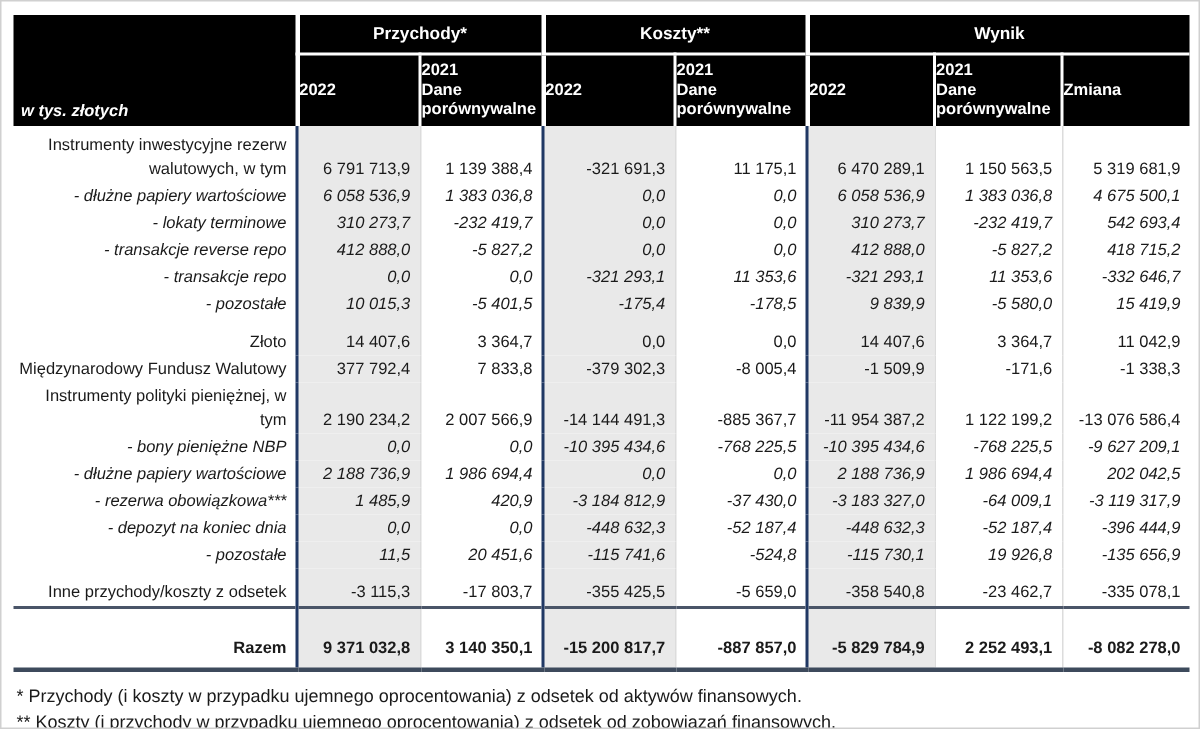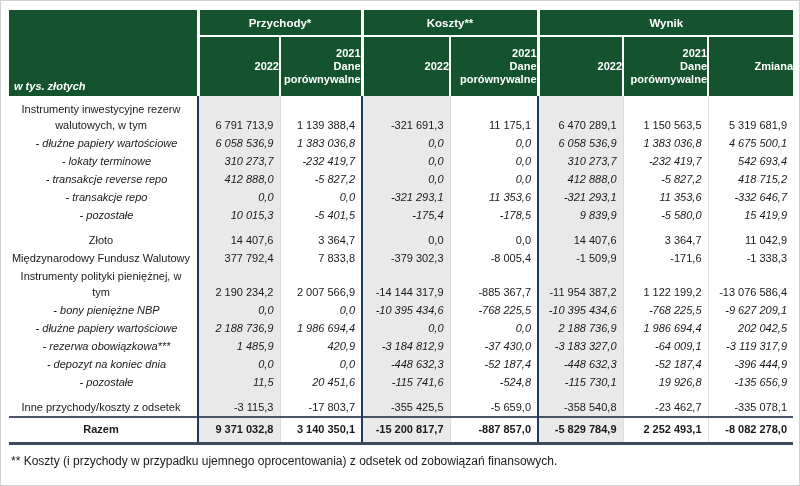--- a/index.html
+++ b/index.html
@@ -13,7 +13,7 @@
   table { border-collapse:collapse; table-layout:fixed; width:784px; }
 
   
-  thead th { background:#14532d; color:#ffffff; font-size:11px; font-weight:bold; }
+  thead th { background:#000000; color:#ffffff; font-size:11px; font-weight:bold; }
   th.label-head {
     border-right:3px solid #ffffff; vertical-align:bottom; text-align:left;
     font-style:italic; font-weight:bold; font-size:11px; padding:0 0 4px 5px;

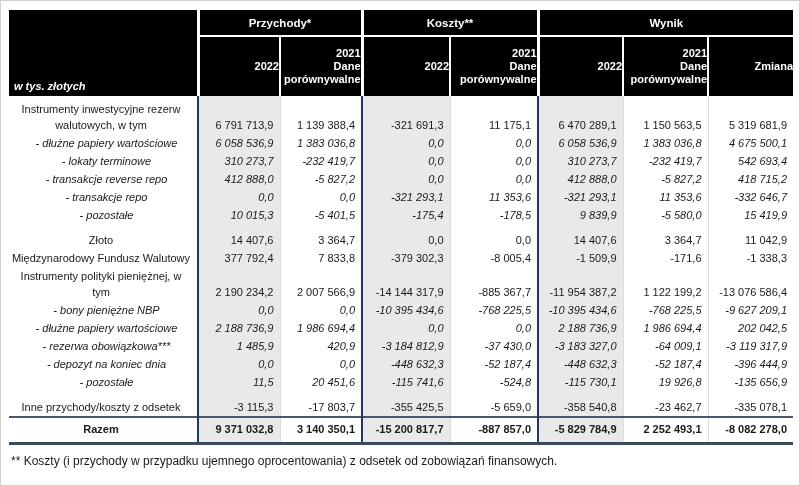--- a/index.html
+++ b/index.html
@@ -20,7 +20,7 @@
   }
   tr.group-row th.group { height:26px; border-bottom:2px solid #ffffff; text-align:center; font-size:11.5px; }
   th.group-start { border-left:3px solid #ffffff; }
-  tr.cols-row th { height:60px; text-align:right; vertical-align:middle; white-space:pre-line; line-height:13px; }
+  tr.cols-row th { height:48px; text-align:left; vertical-align:middle; white-space:pre-line; line-height:13px; }
   tr.cols-row th.sub { border-left:2px solid #ffffff; }
   tr.cols-row th.sub.group-start { border-left:3px solid #ffffff; }
 

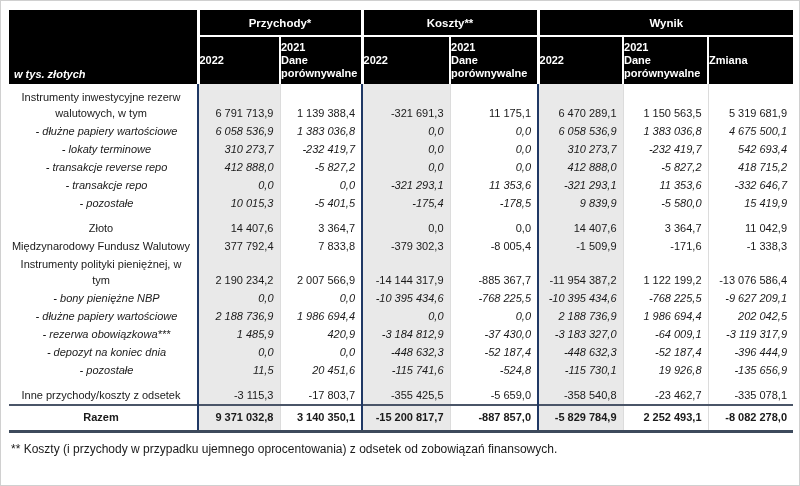--- a/index.html
+++ b/index.html
@@ -26,7 +26,7 @@
 
   
   tbody td { font-size:11px; line-height:16px; padding:1px 6px 1px 2px; vertical-align:bottom; }
-  td.label-cell { text-align:center; padding-left:2px; }
+  td.label-cell { text-align:right; padding-left:2px; }
   td.label-cell.indent { padding-left:13px;margin-top:20px; }
   td.val { text-align:right; }
   td.col-0, td.col-2, td.col-4 { background:#e9e9e9; border-left:2px solid #203864;text-align:right; }

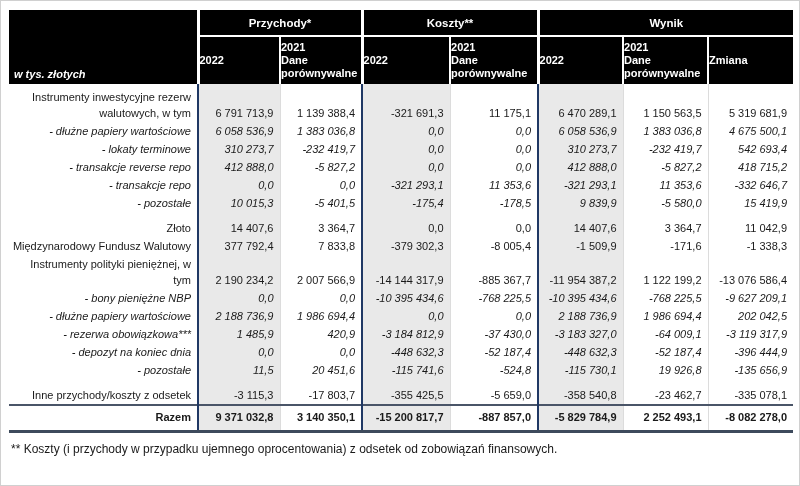--- a/index.html
+++ b/index.html
@@ -168,7 +168,7 @@
             <td class="label-cell">Instrumenty polityki pieniężnej, w tym</td>
             <td class="val col-0">2 190 234,2</td>
             <td class="val col-1">2 007 566,9</td>
-            <td class="val col-2">-14 144 317,9</td>
+            <td class="val col-2">-14 144 491,3</td>
             <td class="val col-3">-885 367,7</td>
             <td class="val col-4">-11 954 387,2</td>
             <td class="val col-5">1 122 199,2</td>

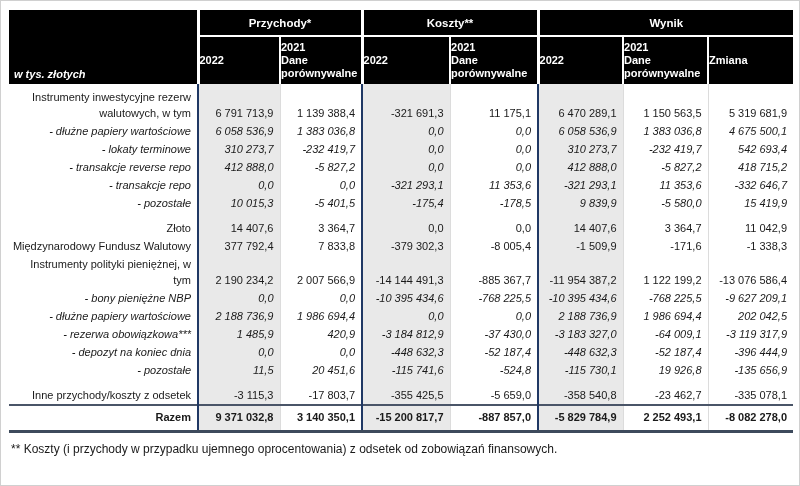--- a/index.html
+++ b/index.html
@@ -37,7 +37,7 @@
   tr.row-total td {
     font-weight:bold; font-style:normal;
     border-top:2px solid #4a5568; border-bottom:3px solid #3d4a5c;
-    padding-top:3px; padding-bottom:5px;
+    padding-top:18px; padding-bottom:5px;
   }
 
   

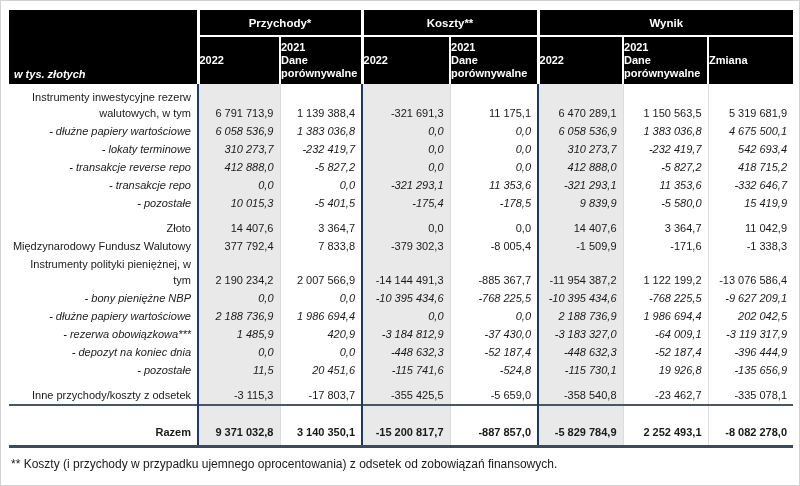--- a/index.html
+++ b/index.html
@@ -249,6 +249,7 @@
   </div>
 
   <div class="footnotes">
+    <div class="footnote">* Przychody (i koszty w przypadku ujemnego oprocentowania) z odsetek od aktywów finansowych.</div>
     <div class="footnote">** Koszty (i przychody w przypadku ujemnego oprocentowania) z odsetek od zobowiązań finansowych.</div>
 
   </div>

